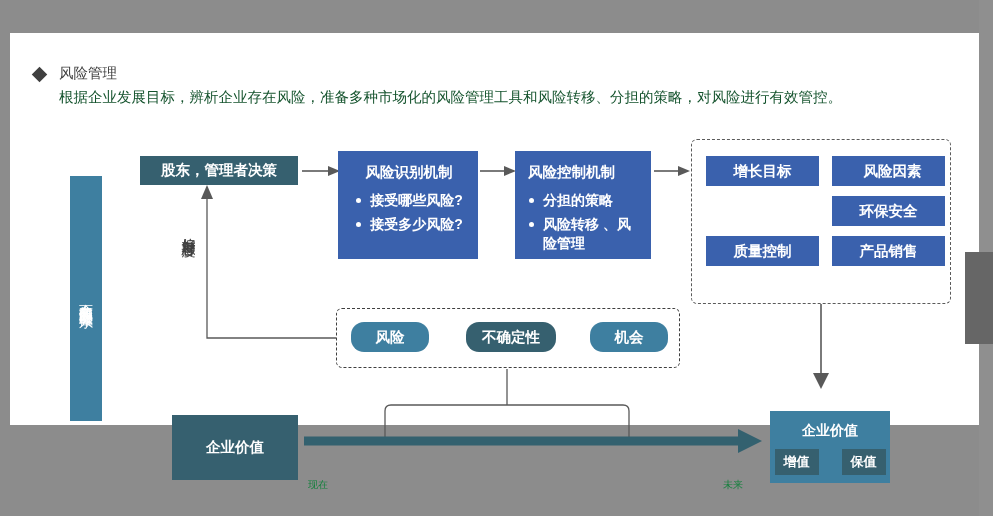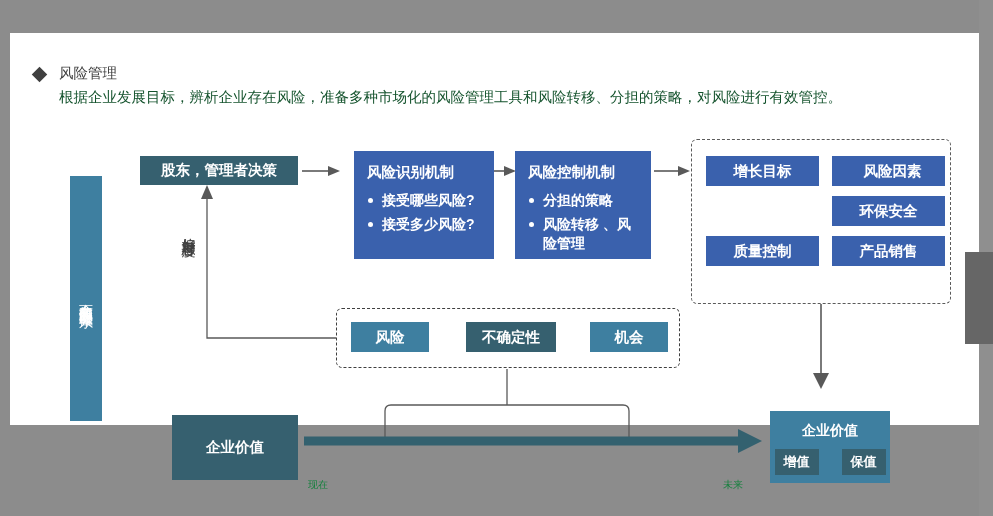--- a/index.html
+++ b/index.html
@@ -74,7 +74,7 @@
     content:"";position:absolute;left:1px;top:7px;
     width:5px;height:5px;border-radius:50%;background:#ffffff;
   }
-  #box-identify{left:344px;top:118px;width:140px;height:108px;}
+  #box-identify{left:328px;top:118px;width:140px;height:108px;align-items:center;}
   #box-control{left:505px;top:118px;width:136px;height:108px;}
 
   

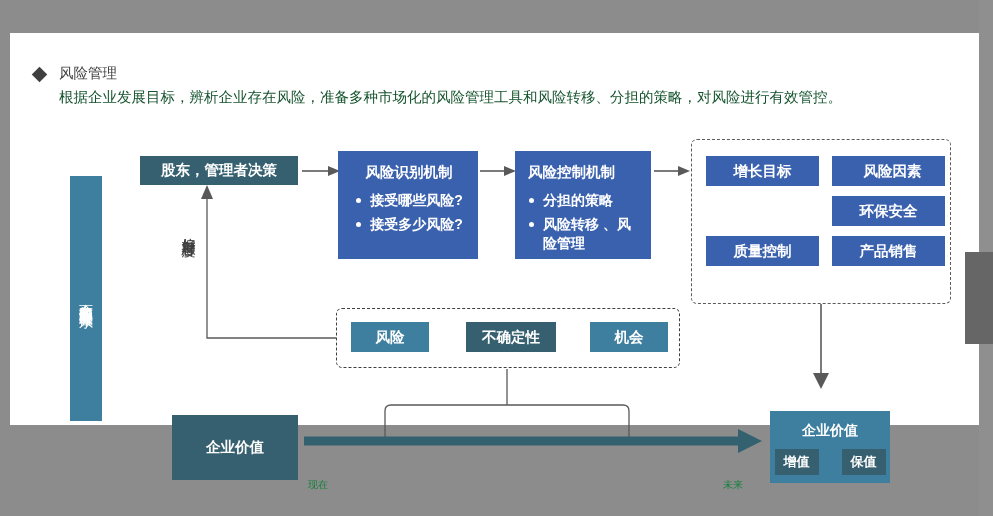--- a/index.html
+++ b/index.html
@@ -97,7 +97,7 @@
     position:absolute;left:326px;top:275px;width:344px;height:60px;
     border:1.4px dashed #3f3f3f;border-radius:6px;box-sizing:border-box;
   }
-  .ruo{width:78px;height:30px;font-size:14.5px;font-weight:bold;}
+  .ruo{width:78px;height:30px;font-size:14.5px;font-weight:bold;border-radius:13px;}
   #ruo-0{left:341px;top:289px;width:78px;}
   #ruo-1{left:456px;top:289px;width:90px;}
   #ruo-2{left:580px;top:289px;width:78px;}

